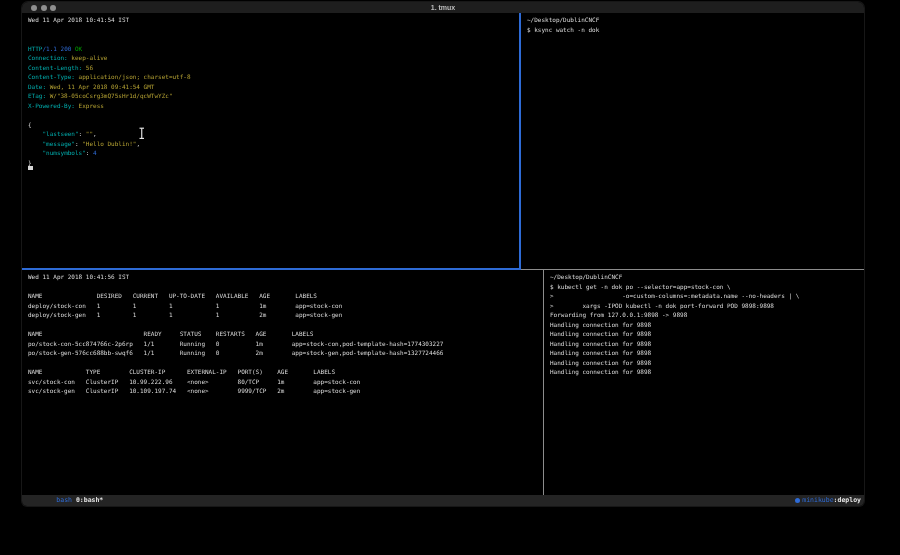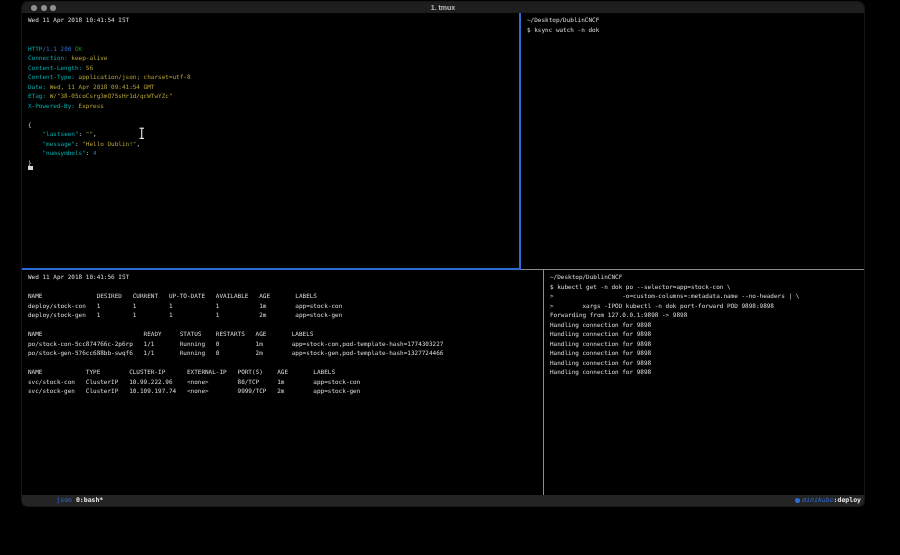--- a/index.html
+++ b/index.html
@@ -130,7 +130,7 @@
 
     <div class="statusbar">
       <div>
-        <span class="st-session">json </span><span class="st-window">0:bash*</span>
+        <span class="st-session">bash </span><span class="st-window">0:bash*</span>
       </div>
       <div class="st-right">
         <span class="helm-dot"></span>

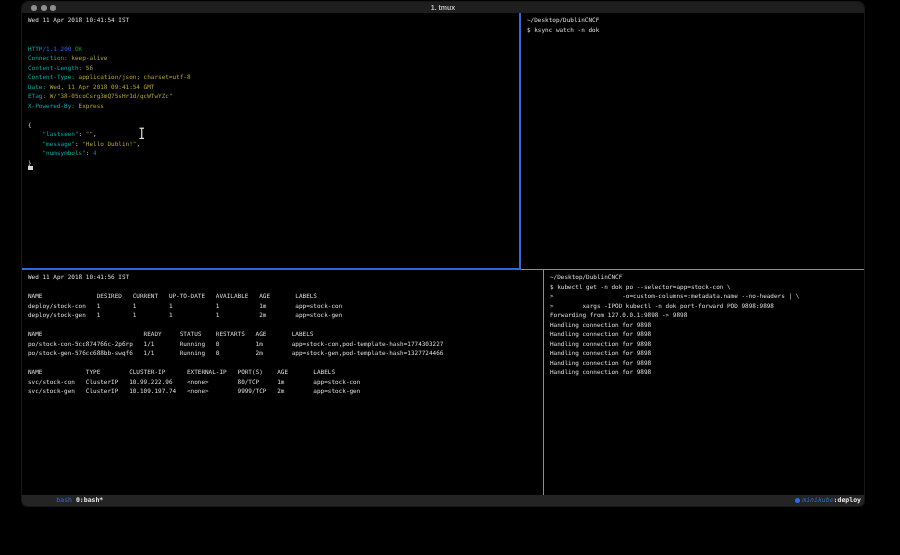--- a/index.html
+++ b/index.html
@@ -31,7 +31,7 @@
   .st-window{color:#e6e6e6;font-weight:bold;}
   .st-right{display:flex;align-items:center;gap:2px;}
   .helm-dot{width:5px;height:5px;border-radius:50%;background:#2e6bd6;display:inline-block;}
-  .st-context{color:#2e6bd6;font-style:italic;}
+  .st-context{color:#2e6bd6;}
   .st-namespace{color:#e6e6e6;font-weight:bold;}
   .block-cursor{position:absolute;left:6px;top:153px;width:5px;height:3.5px;background:#d6d6d6;}
   .mouse-ptr{position:absolute;left:116px;top:112px;}

